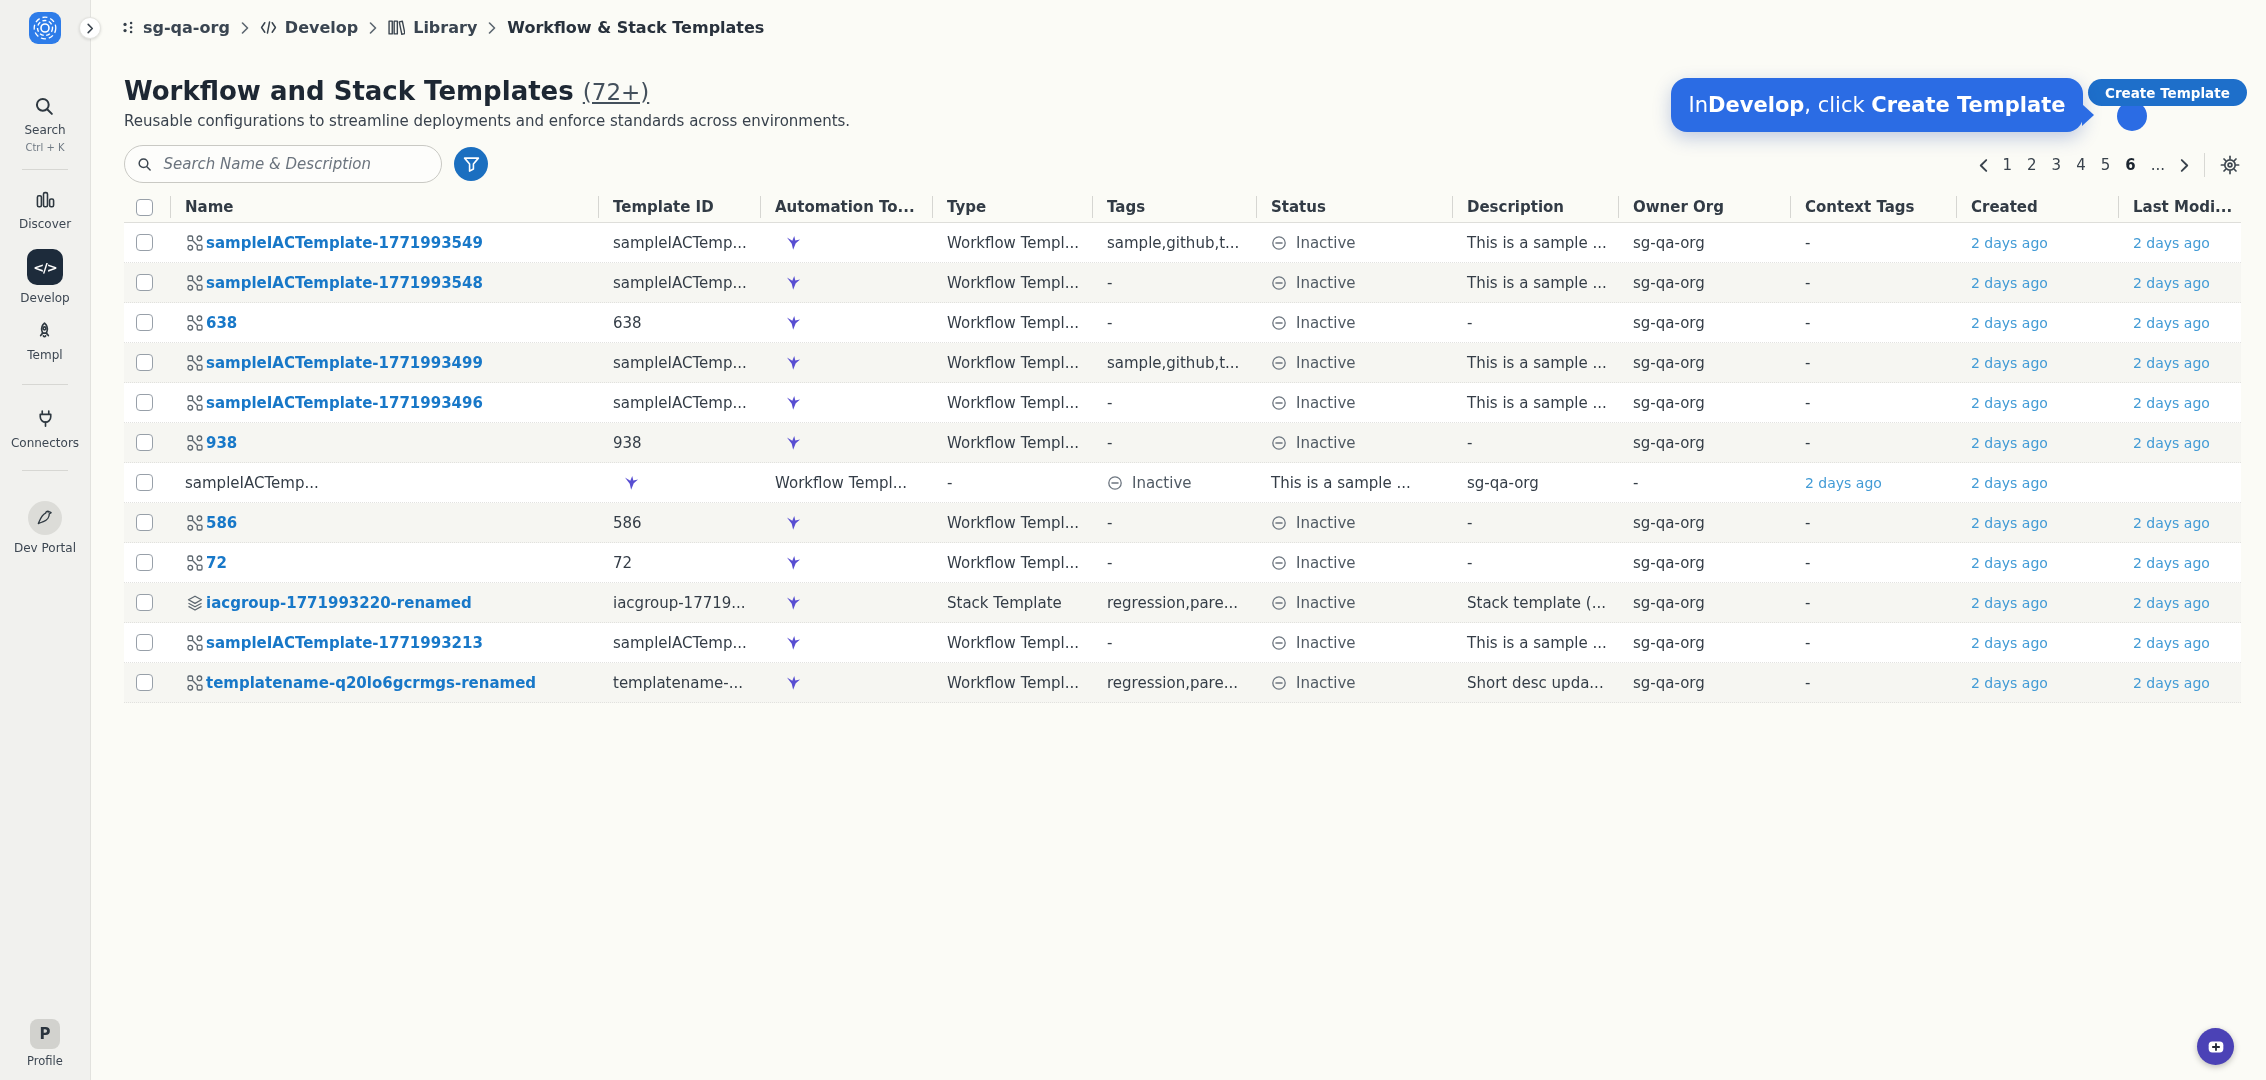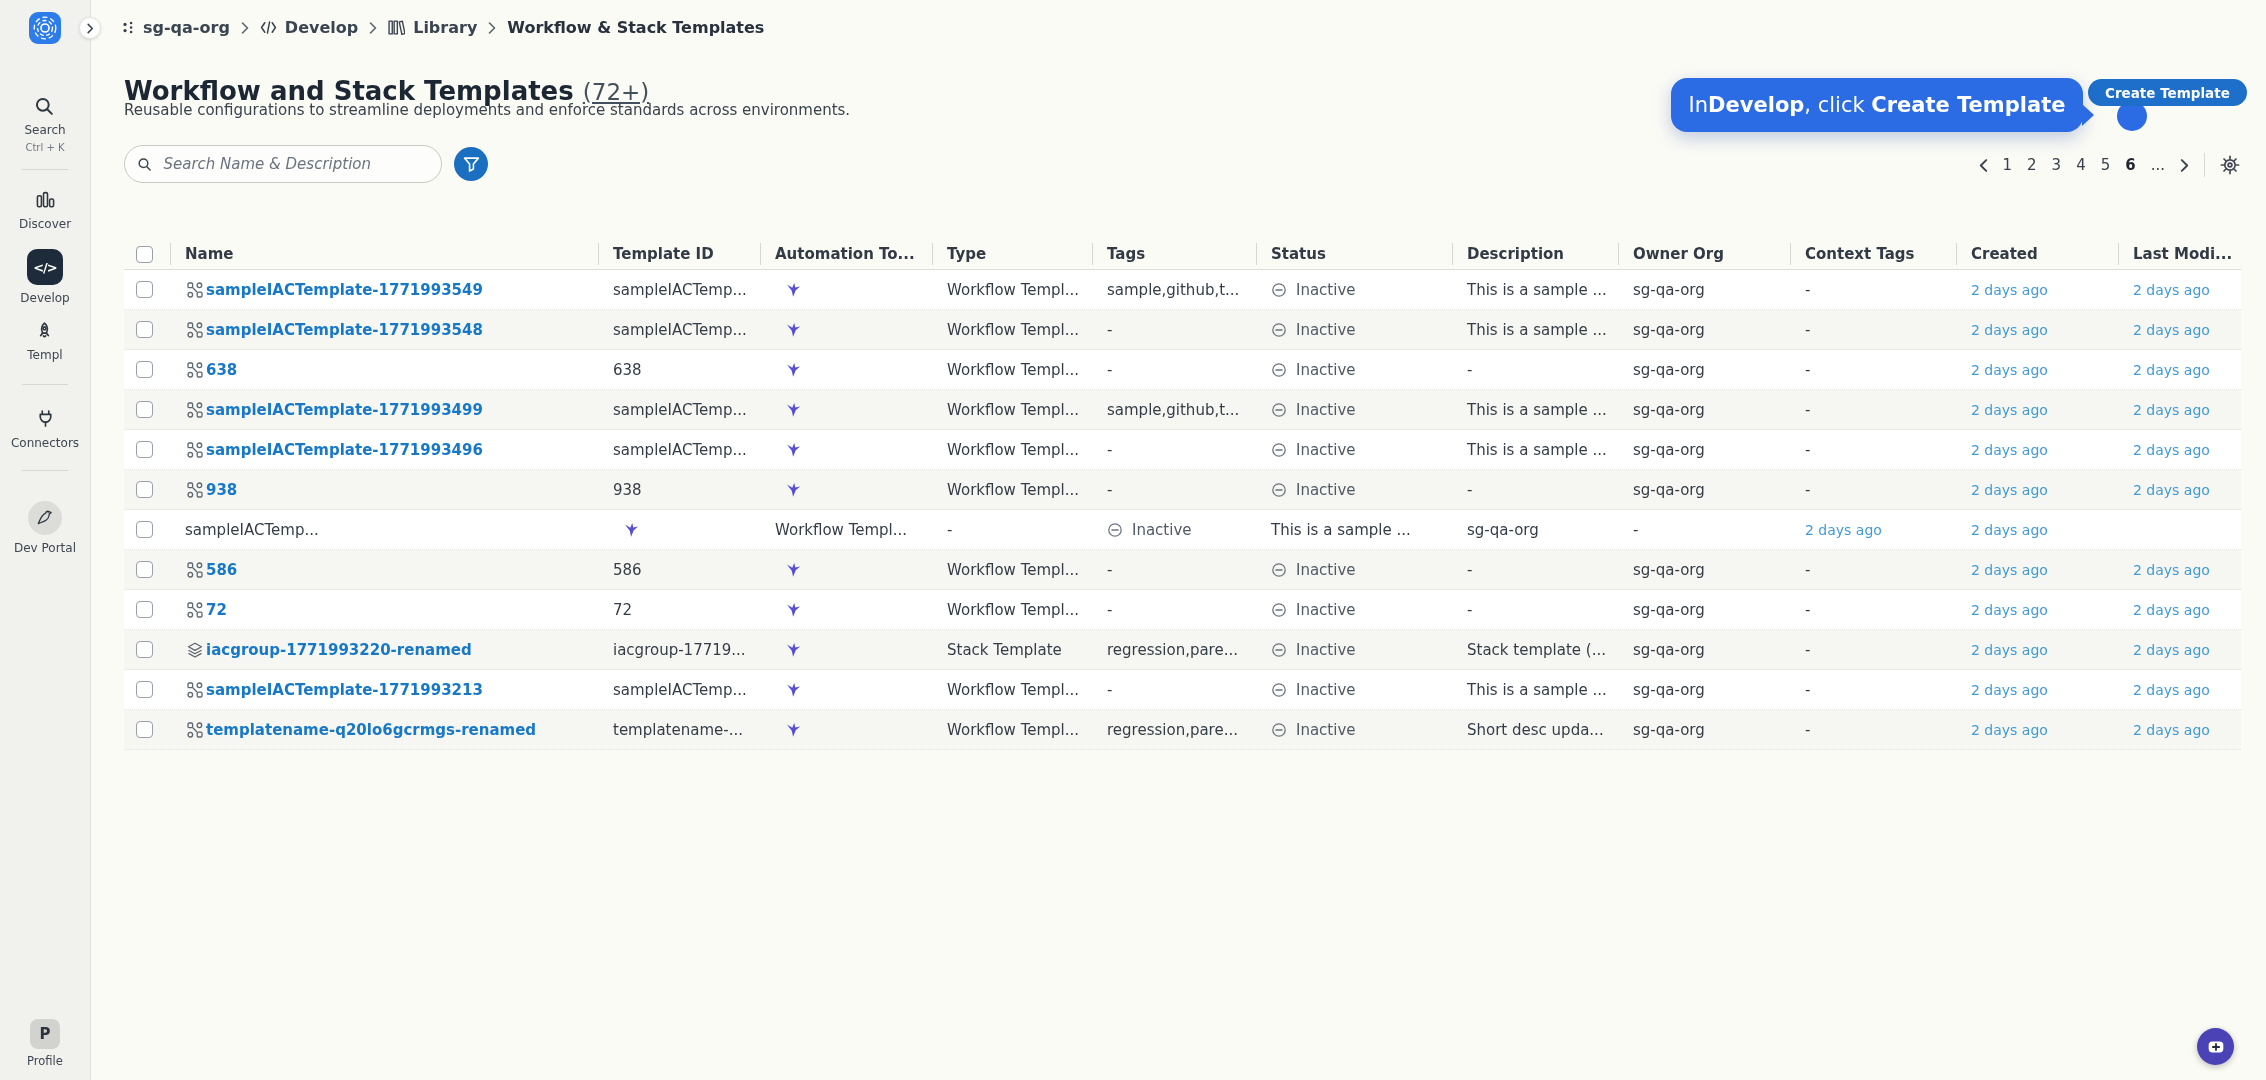--- a/index.html
+++ b/index.html
@@ -64,7 +64,7 @@
   .page-title { position:absolute; left:124px; top:76px; font-size:26px;
     font-weight:bold; color:#1d2733; }
   .page-title .count { font-weight:normal; font-size:23px; color:#44505c;text-decoration:underline; }
-  .subtitle { position:absolute; left:124px; top:101px; font-size:15px; color:#39424d; }
+  .subtitle { position:absolute; left:124px; top:112px; font-size:15px; color:#39424d; }
 
   .search-box {
     position:absolute; left:124px; top:145px; width:318px; height:38px;

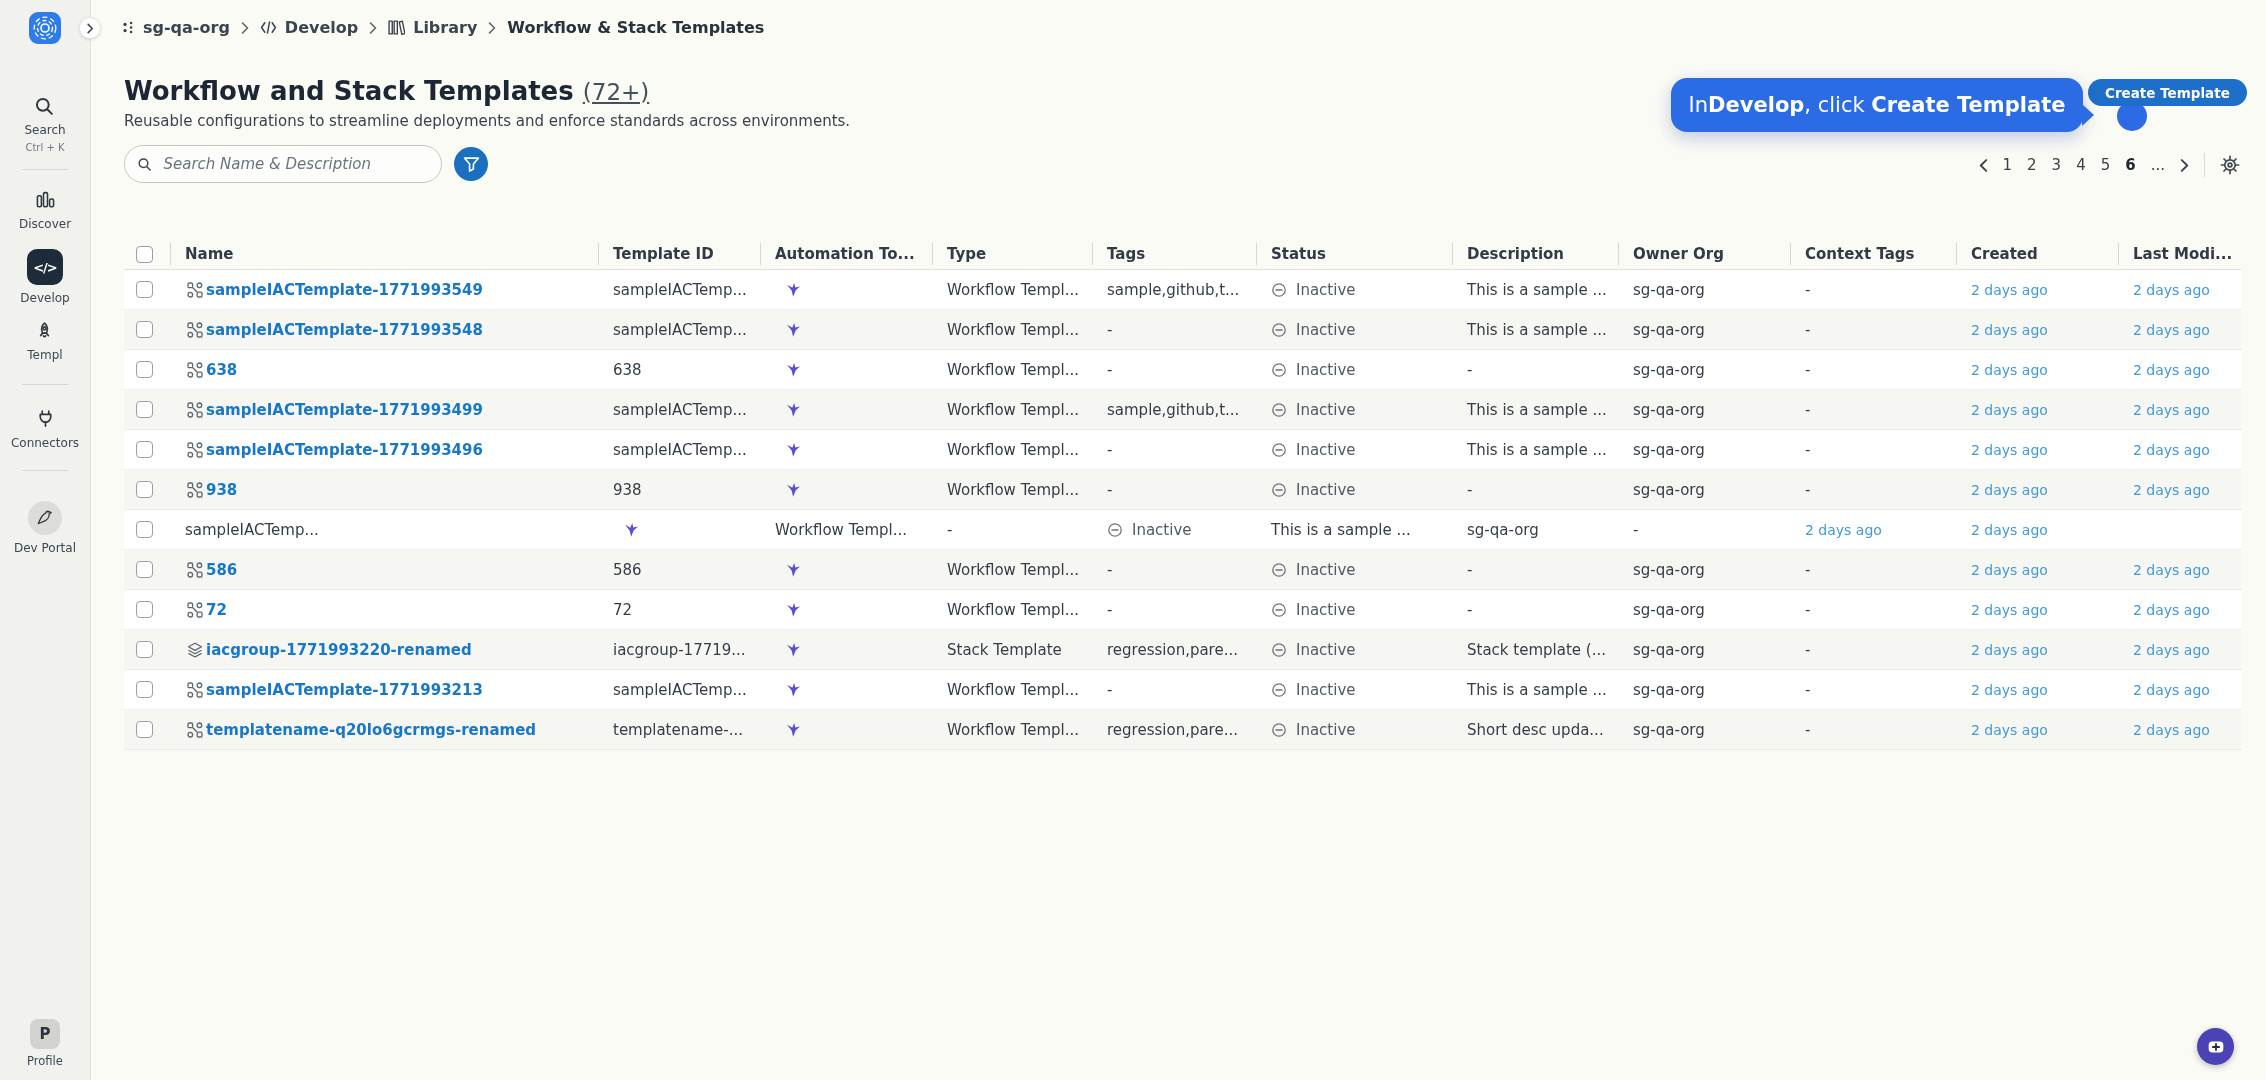--- a/index.html
+++ b/index.html
@@ -100,7 +100,7 @@
     display:grid;
     grid-template-columns:46px 428px 162px 172px 160px 164px 196px 166px 172px 166px 162px 123px;
   }
-  .thead { height:31px; border-bottom:1px solid #dededa;margin-top:47px; }
+  .thead { height:31px; border-bottom:1px solid #dededa; }
   .hcell {
     display:flex; align-items:center; padding-left:15px; position:relative;
     font-size:15px; font-weight:bold; color:#323b45; overflow:hidden; white-space:nowrap;

